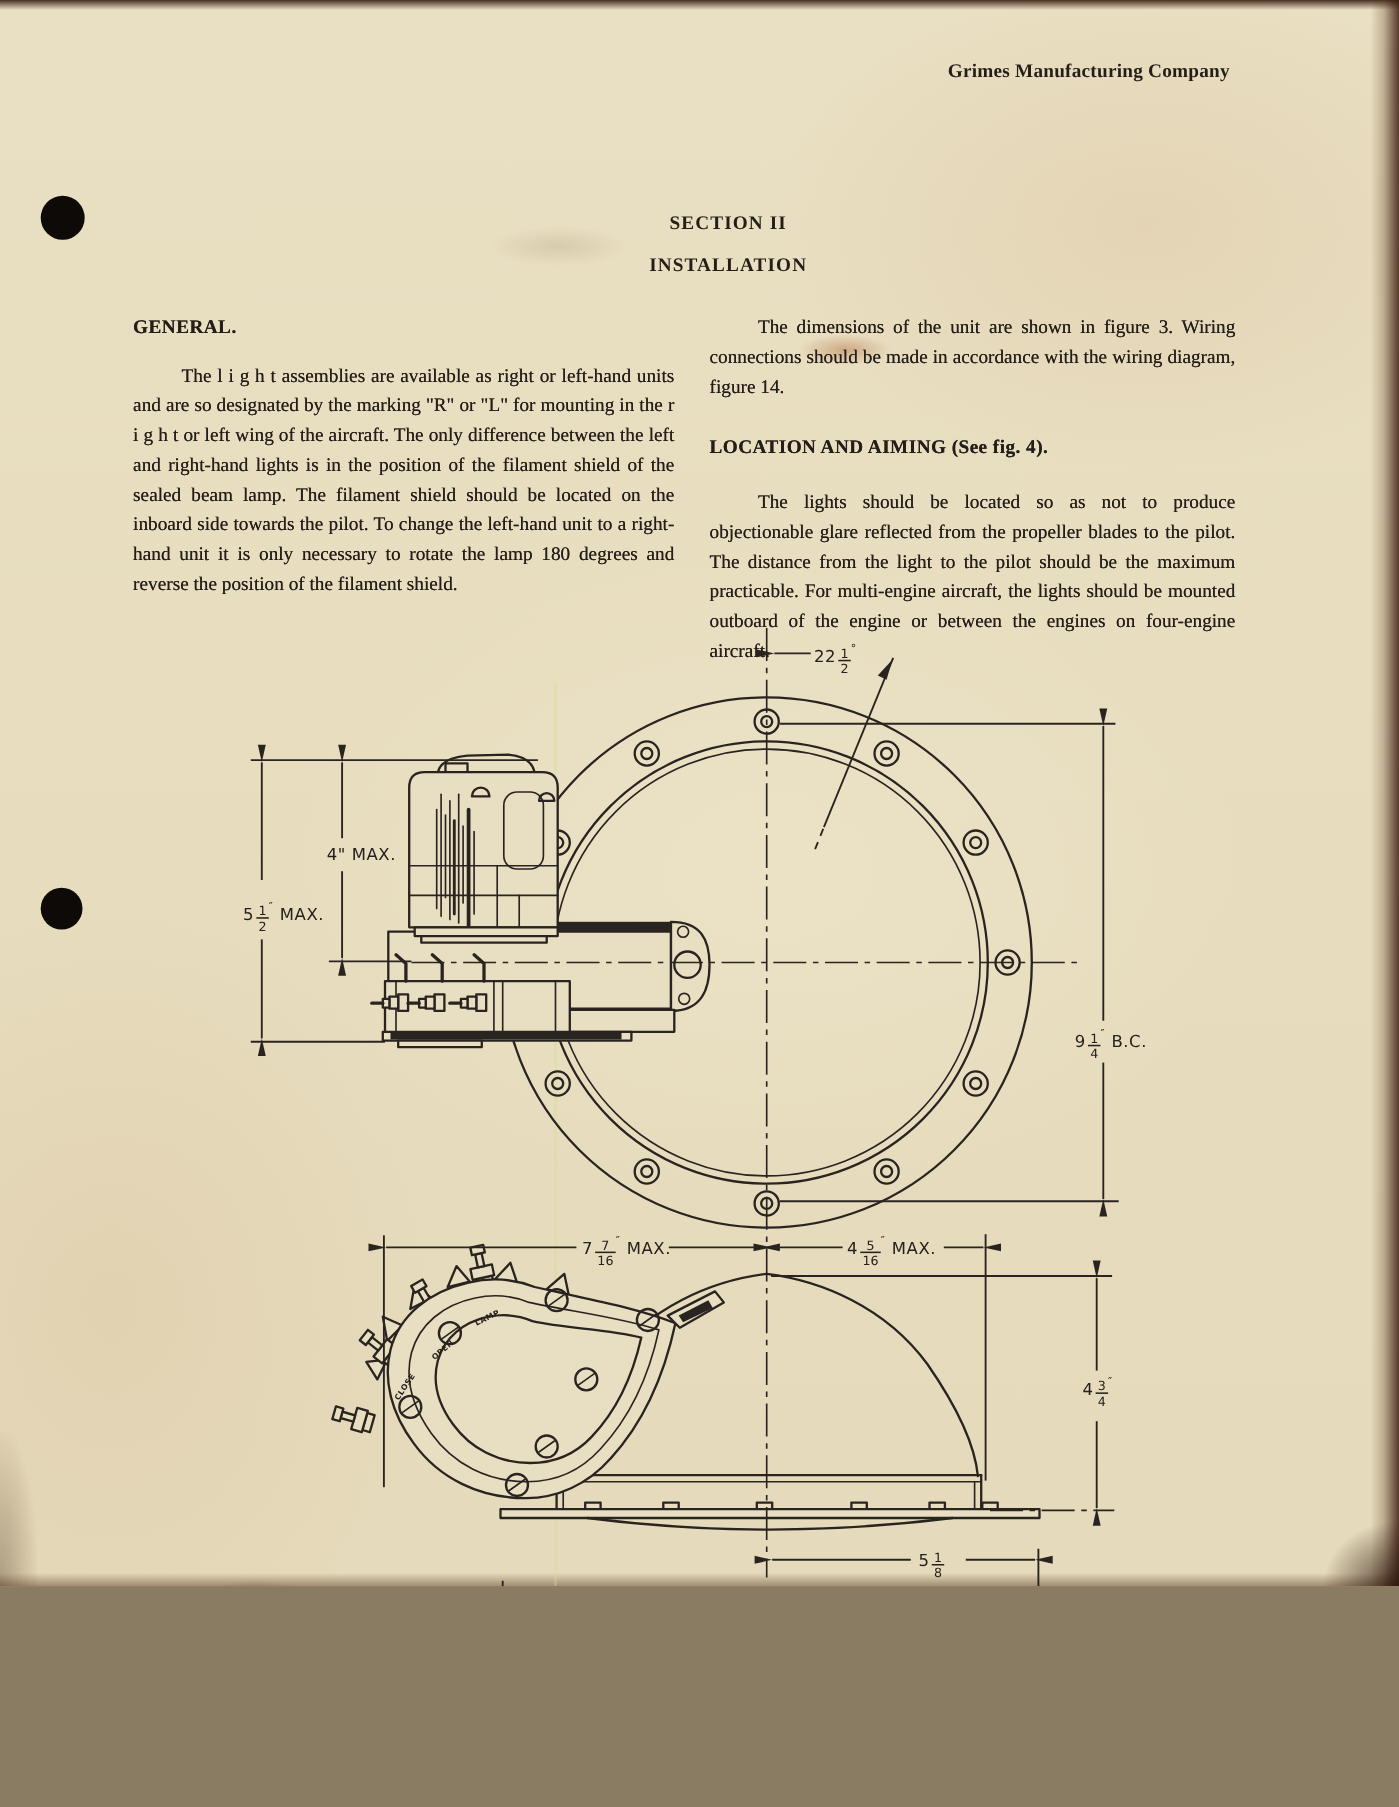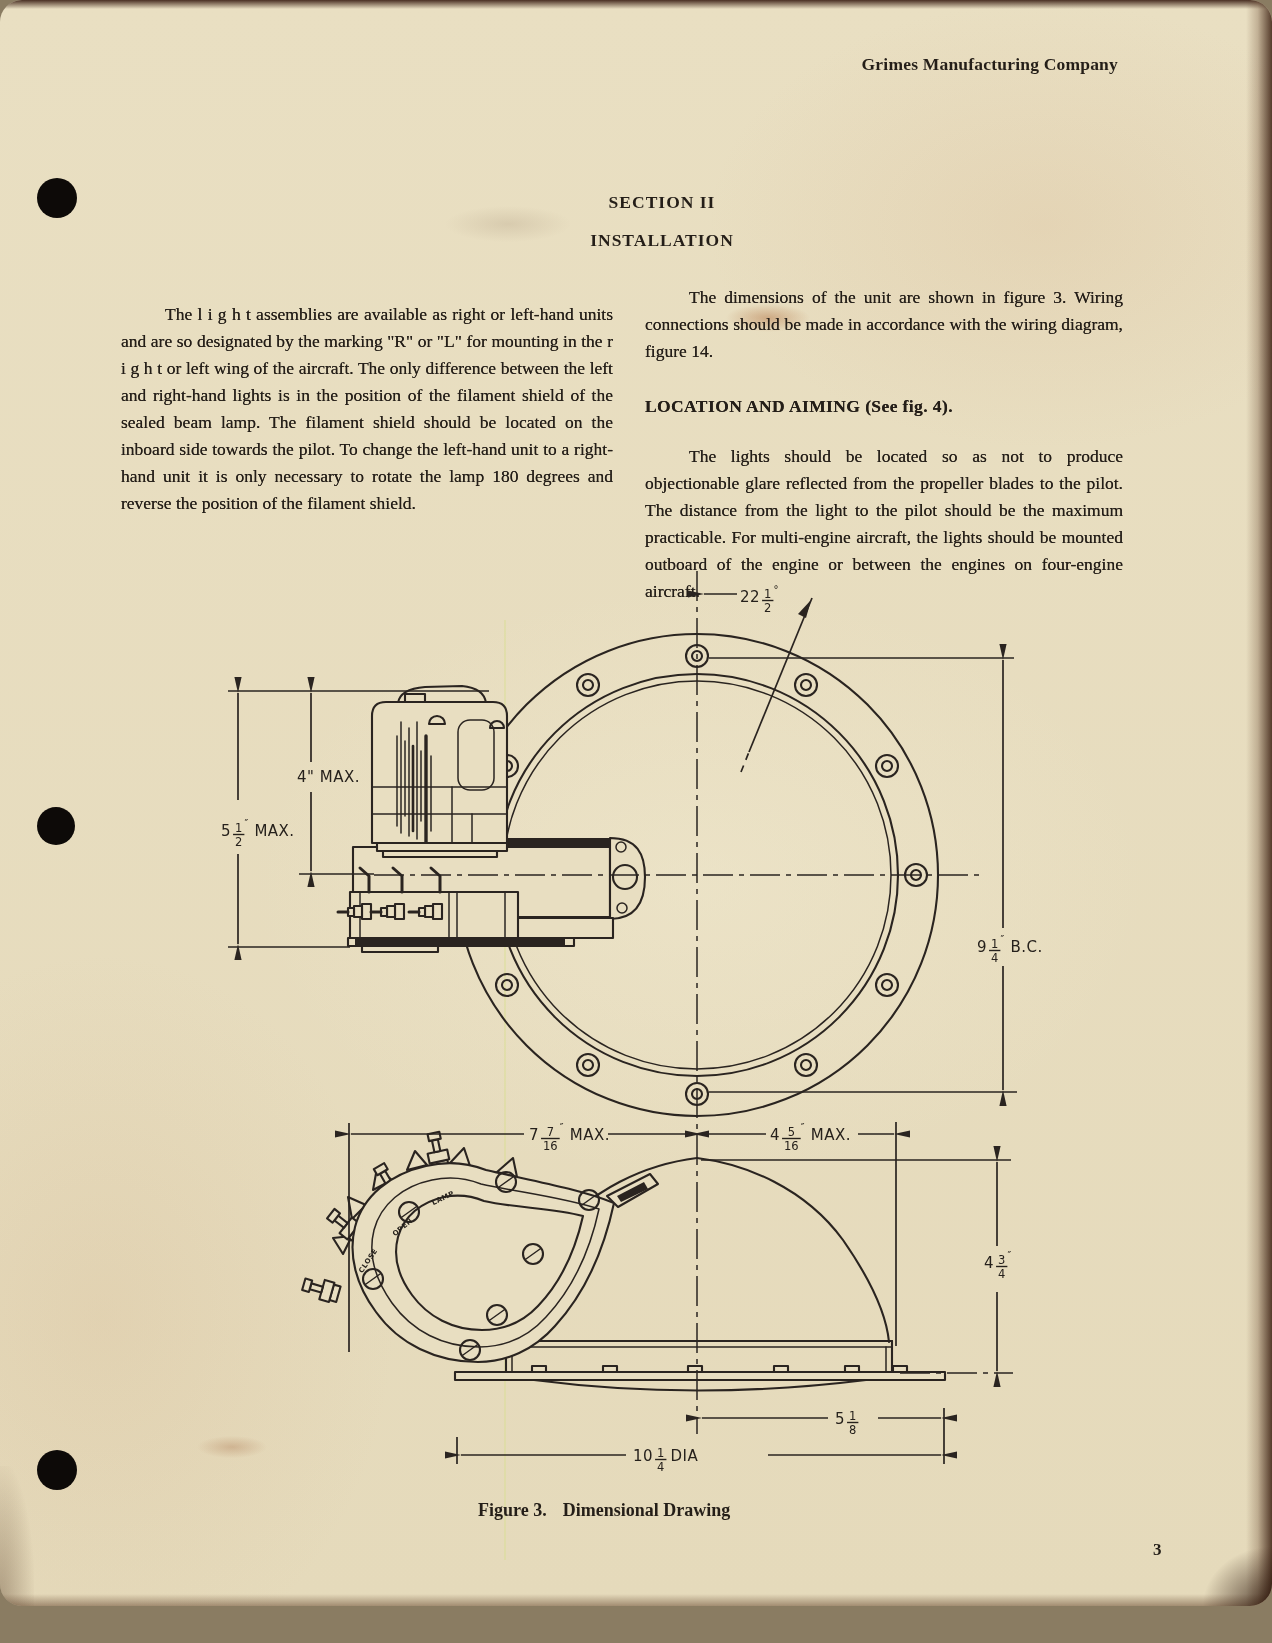--- a/index.html
+++ b/index.html
@@ -3,7 +3,7 @@
 <meta charset="utf-8">
 <style>
   html,body{margin:0;padding:0;background:#8a7c62;}
-  .page{position:relative;width:1272px;height:1606px;overflow:hidden;
+  .page{position:relative;width:1272px;height:1442px;overflow:hidden;
     font-family:"Liberation Serif","DejaVu Serif",serif;color:#241e18;
     background:
       radial-gradient(ellipse 60px 20px at 768px 318px, rgba(173,106,58,.45), rgba(173,106,58,0) 70%),
@@ -12,7 +12,7 @@
       radial-gradient(ellipse 480px 320px at 82% 14%, rgba(212,176,138,.22), rgba(212,176,138,0) 70%),
       radial-gradient(ellipse 420px 520px at 8% 82%, rgba(205,168,128,.18), rgba(205,168,128,0) 70%),
       radial-gradient(ellipse 600px 400px at 55% 55%, rgba(244,238,214,.35), rgba(244,238,214,0) 75%),
-      linear-gradient(#e9dfc2,#e5dabb); border-radius: 22px;}
+      linear-gradient(#e9dfc2,#e5dabb);}
   .edge-top{position:absolute;left:0;top:0;width:100%;height:9px;
     background:linear-gradient(to bottom, rgba(46,17,8,.85), rgba(46,17,8,0));}
   .edge-right{position:absolute;right:0;top:0;width:26px;height:100%;

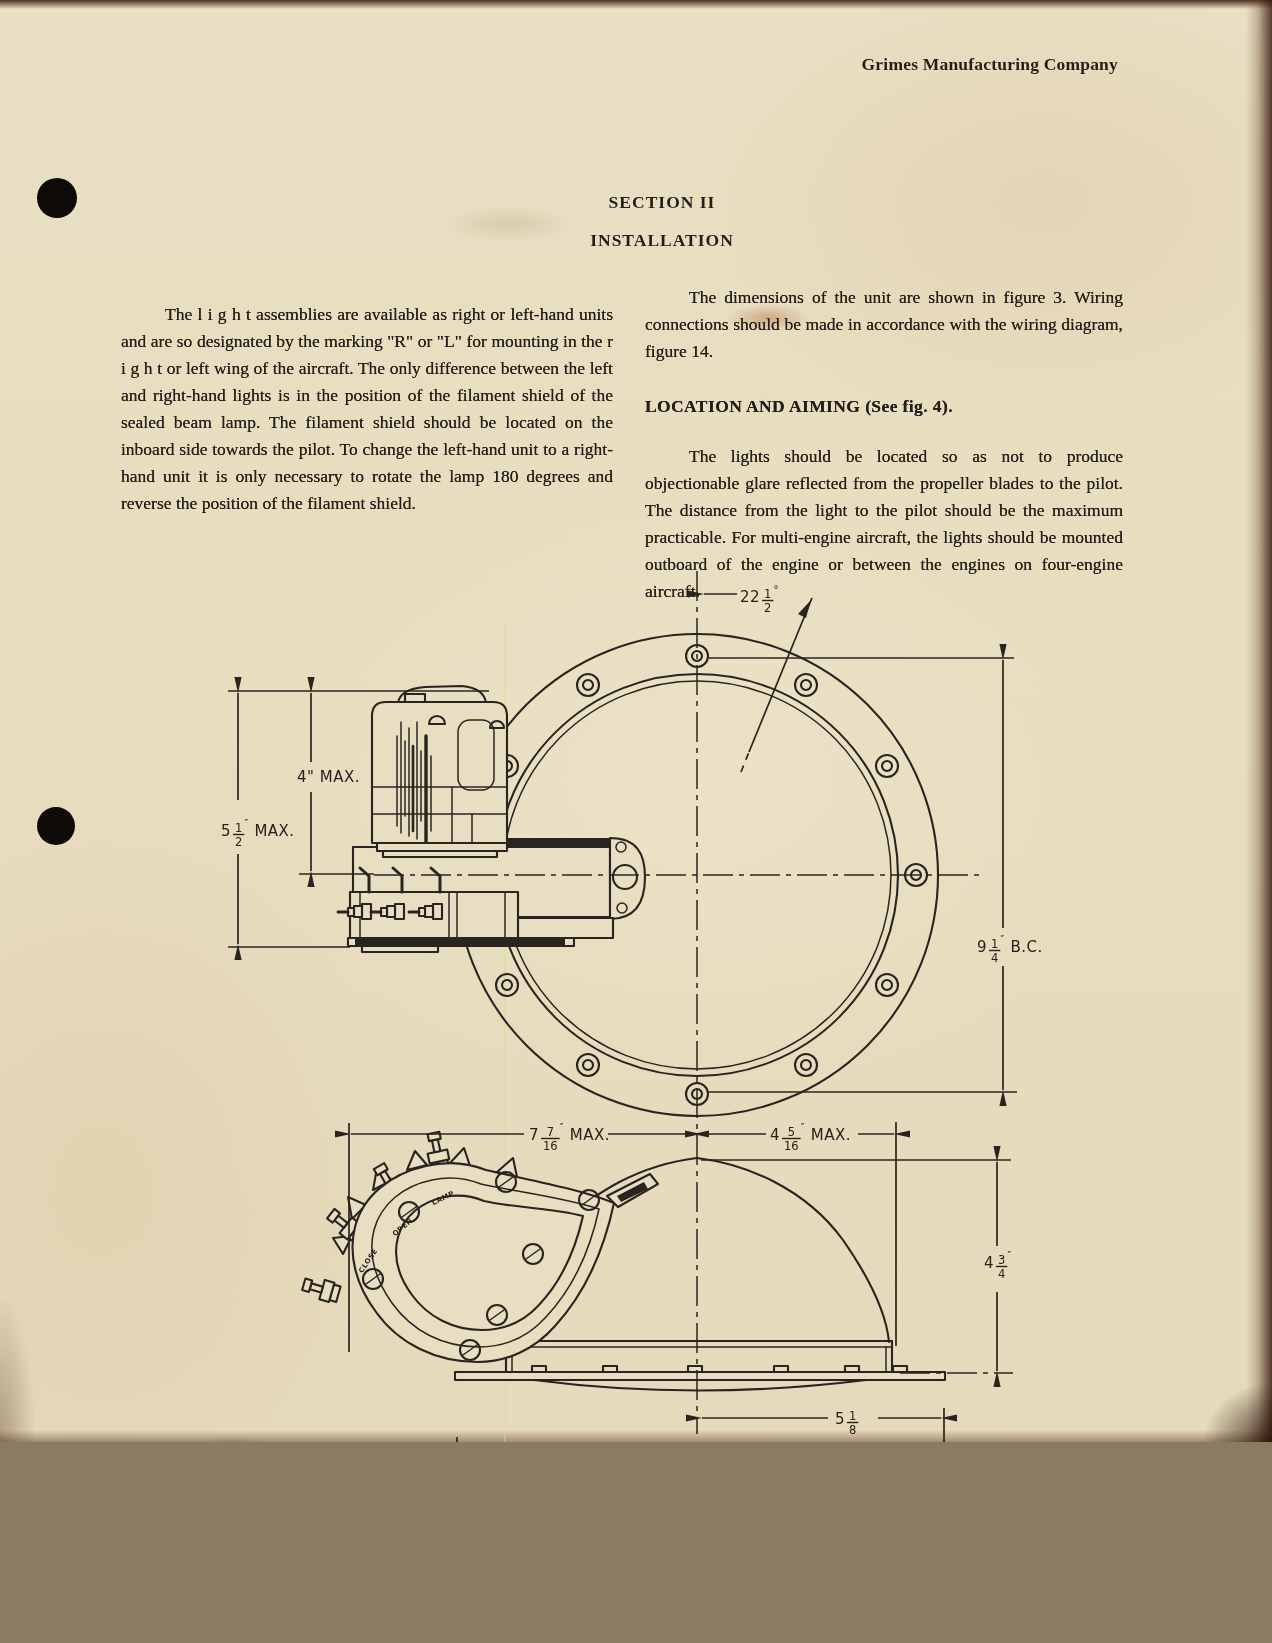--- a/index.html
+++ b/index.html
@@ -81,6 +81,7 @@
   <div class="centerband cb sec2">INSTALLATION</div>
 
   <div class="col col-left">
+    <div class="col-heading">GENERAL.</div>
     <p>The l i g h t assemblies are available as right or left-hand units and are so designated by the marking "R" or "L" for mounting in the r i g h t or left wing of the aircraft. The only difference between the left and right-hand lights is in the position of the filament shield of the sealed beam lamp. The filament shield should be located on the inboard side towards the pilot. To change the left-hand unit to a right-hand unit it is only necessary to rotate the lamp 180 degrees and reverse the position of the filament shield.</p>
   </div>
 

